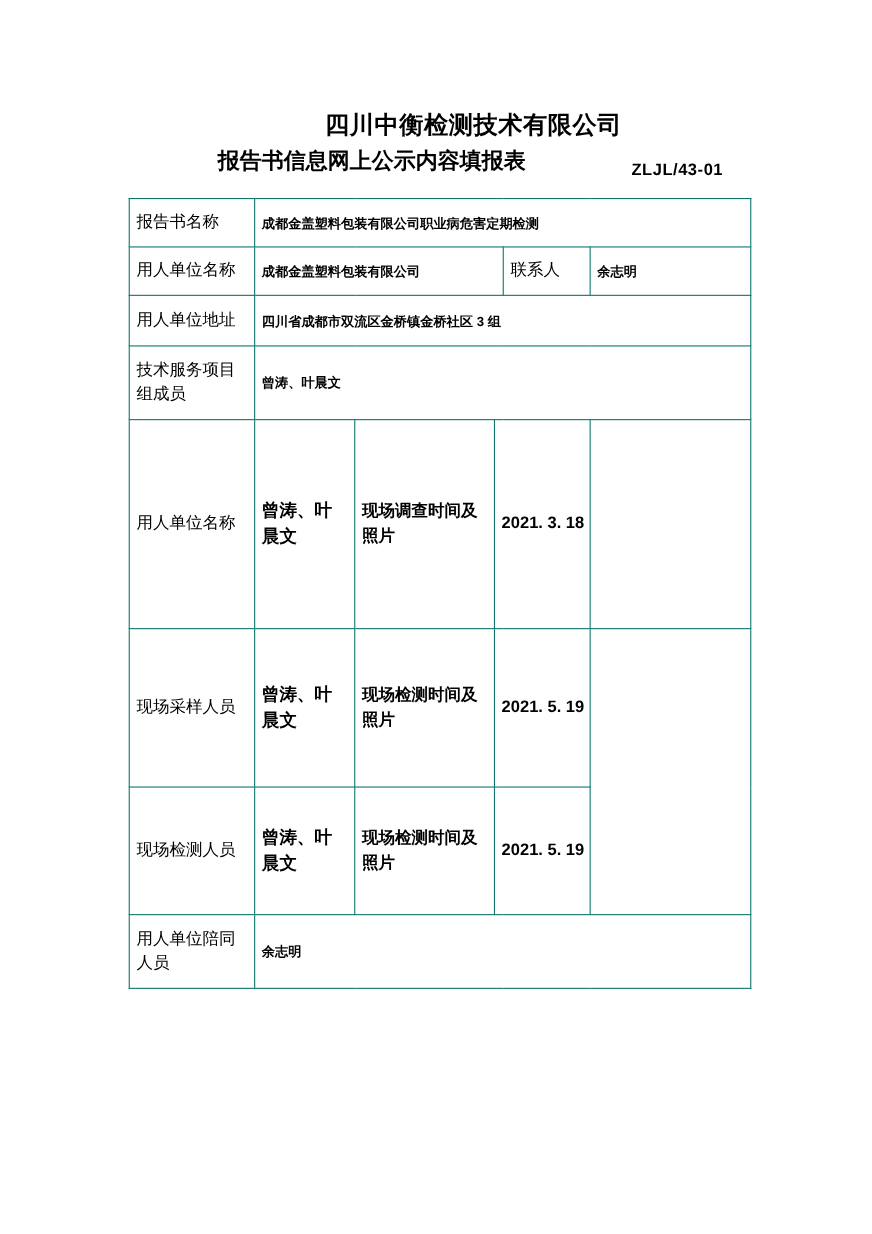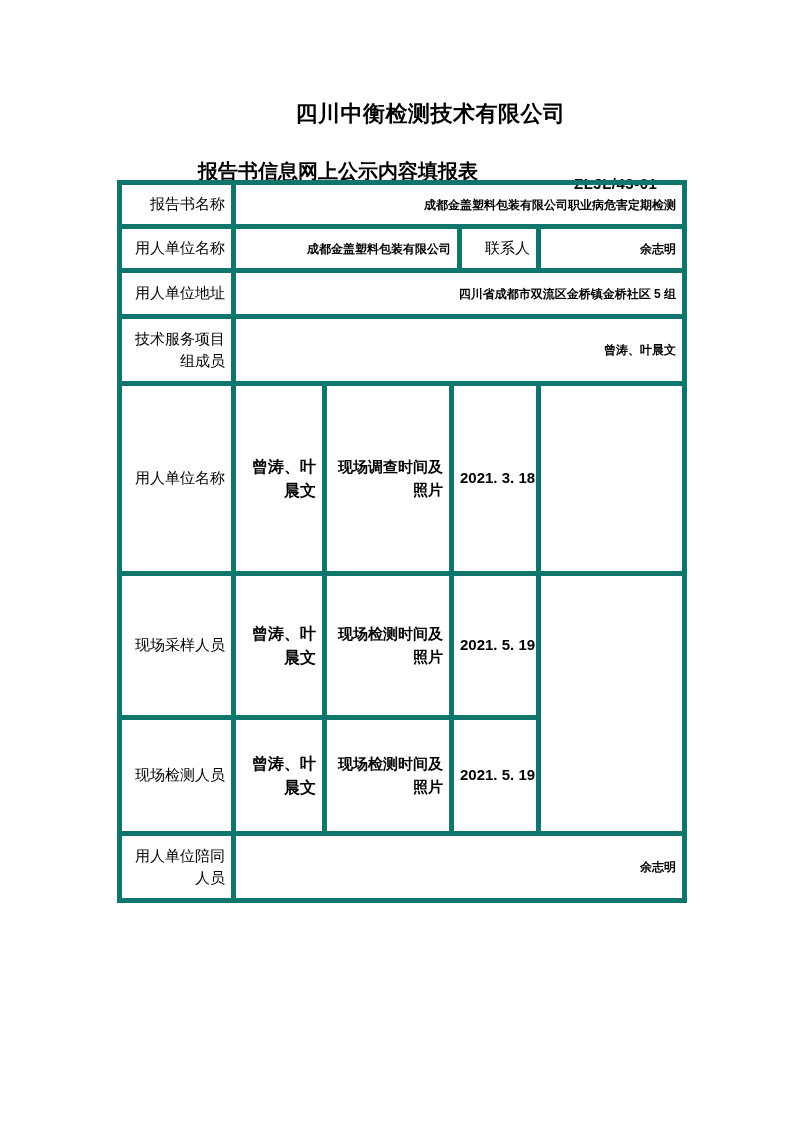--- a/index.html
+++ b/index.html
@@ -29,10 +29,10 @@
   }
   .subtitle-row {
     position: absolute;
-    top: 158px;
+    top: 129px;
     left: 198px;
     display: flex;
-    align-items: flex-start;
+    align-items: center;
   }
   .form-title {
     font-size: 20px;

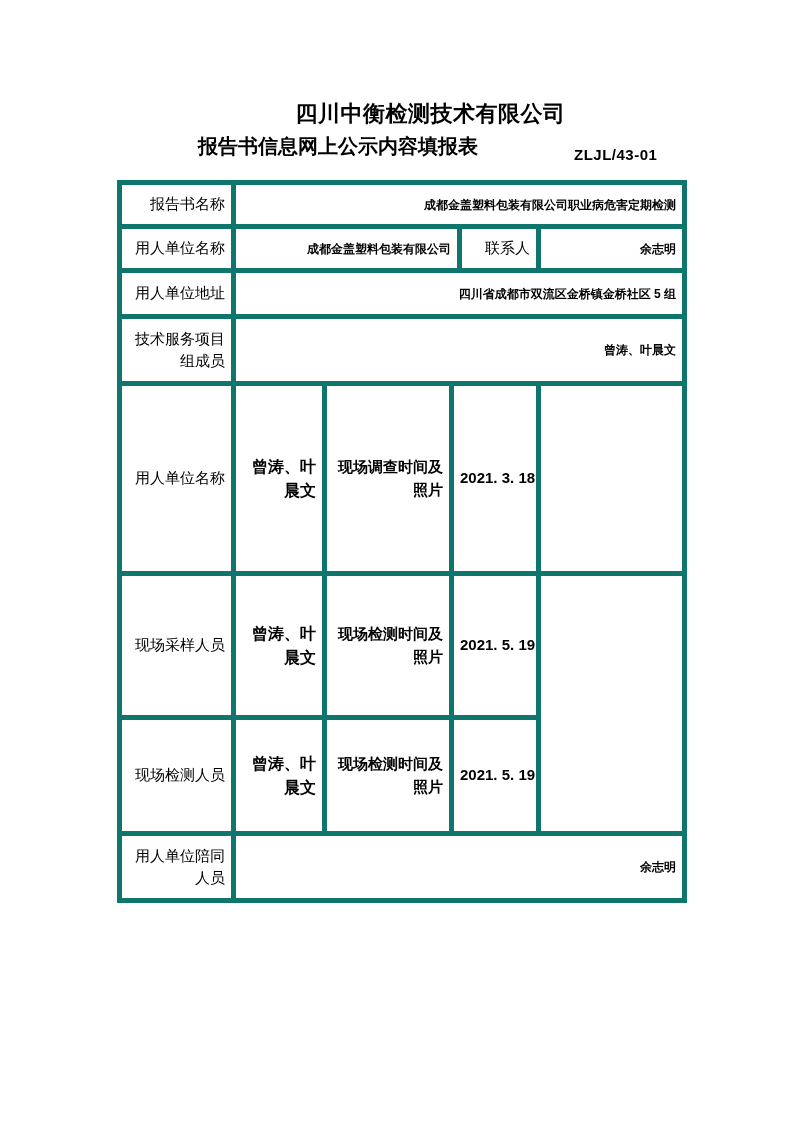--- a/index.html
+++ b/index.html
@@ -54,8 +54,8 @@
     width: 565px;
   }
   table.form td {
-    border: 5px solid #0f766e;
-    text-align: right;
+    border: 1px solid #0f766e;
+    text-align: left;
     vertical-align: middle;
     padding: 2px 6px;
     line-height: 1.5;

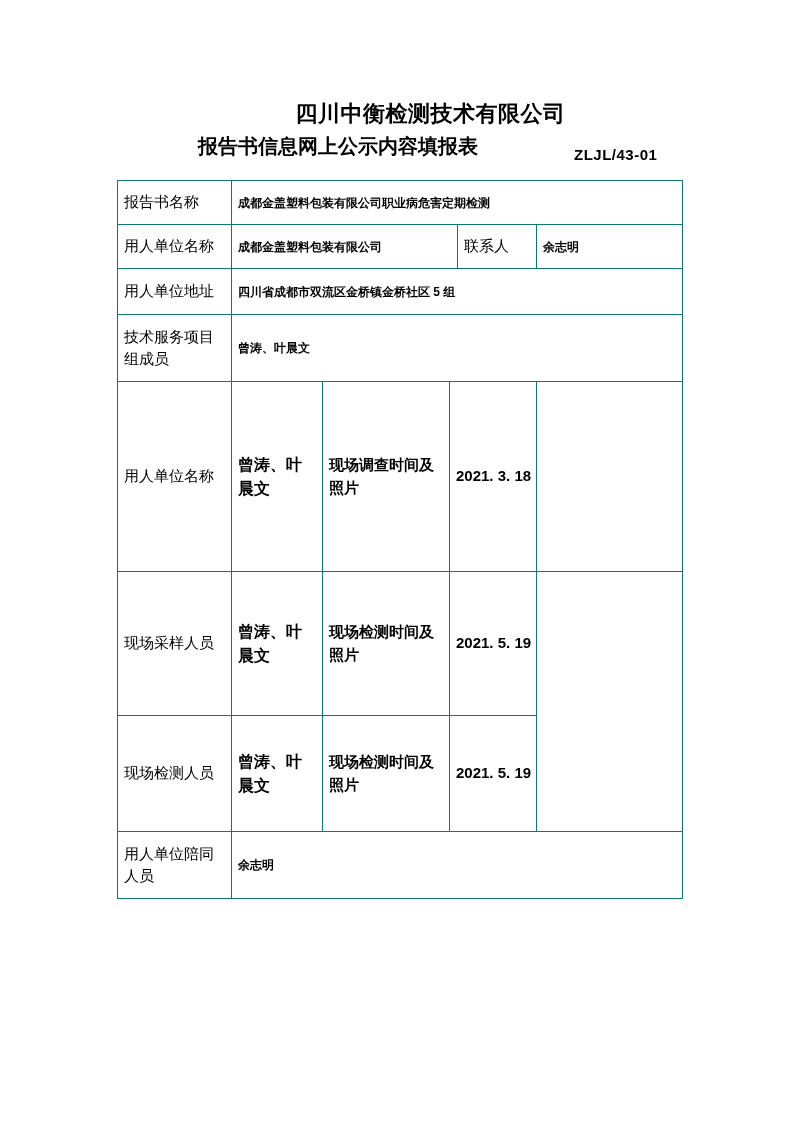--- a/index.html
+++ b/index.html
@@ -132,7 +132,7 @@
 
     <tr class="r3">
       <td class="lbl">用人单位地址</td>
-      <td class="val" colspan="5">四川省成都市双流区金桥镇金桥社区 5 组</td>
+      <td class="val" colspan="5">四川省成都市双流区金桥镇金桥社区 3 组</td>
     </tr>
 
     <tr class="r4">

